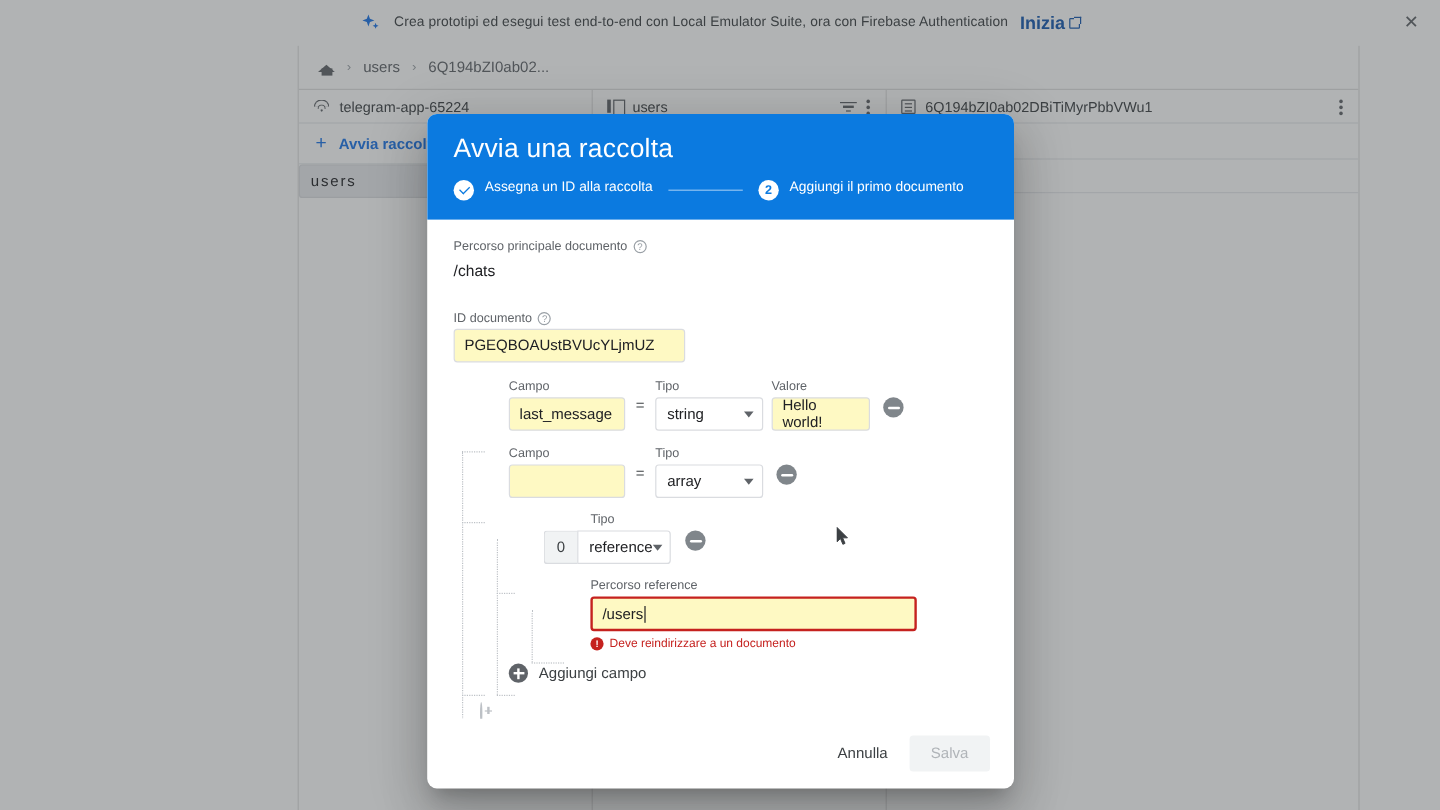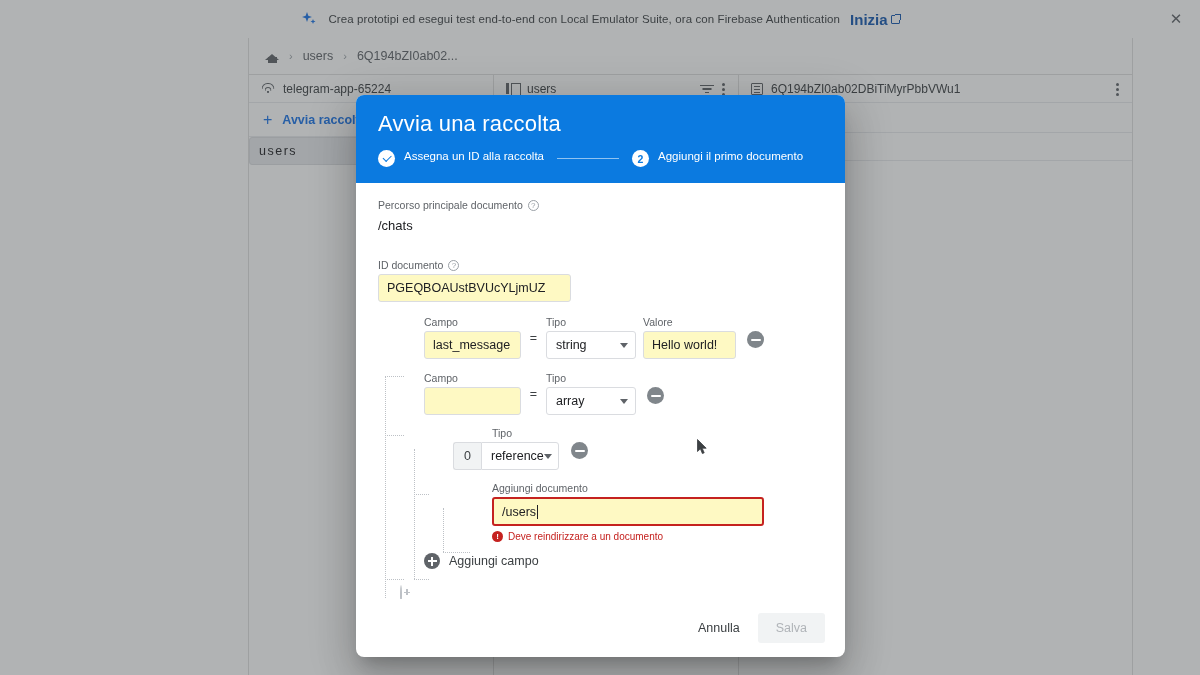--- a/index.html
+++ b/index.html
@@ -320,7 +320,7 @@
             <span>string</span>
             <span class="caret"></span>
           </div>
-          <div class="inp" style="width:93px;">Hello world!</div>
+          <div class="inp" style="width:82px;">Hello world!</div>
           <div class="minus-btn" style="margin-left:4px; margin-bottom:5px;"></div>
         </div>
       </div>

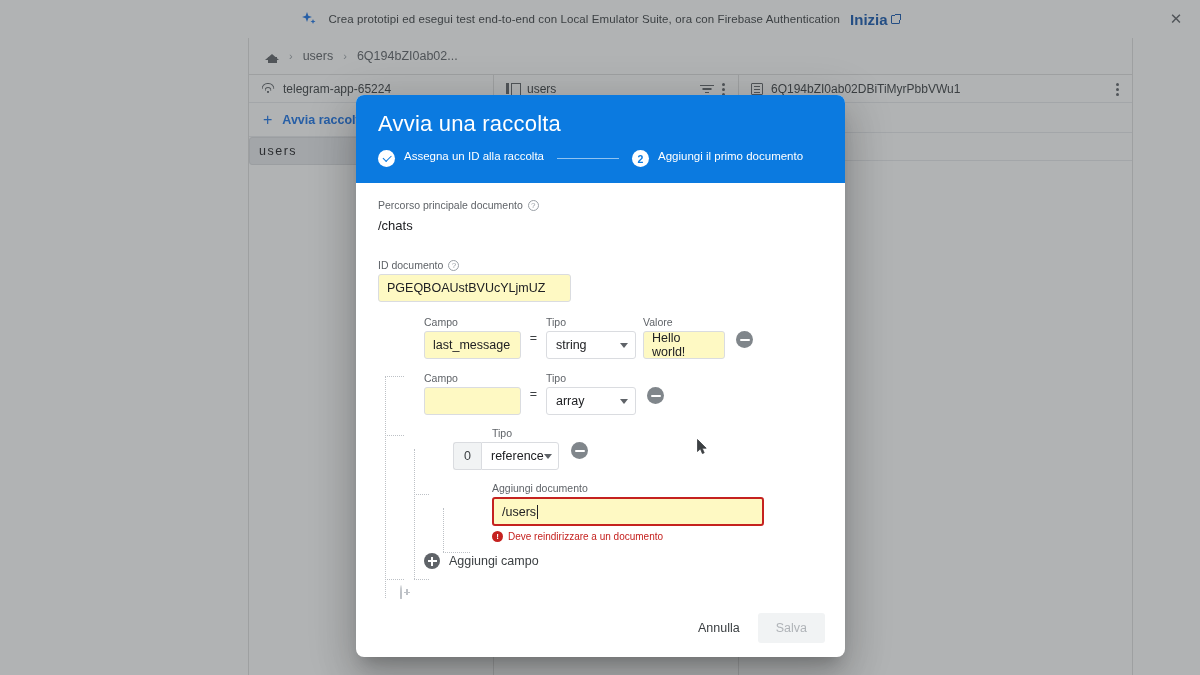--- a/index.html
+++ b/index.html
@@ -356,7 +356,7 @@
         </div>
 
         <div style="margin-top:12px; margin-left:39px;">
-          <div class="fld-label">Aggiungi documento</div>
+          <div class="fld-label">Percorso reference</div>
           <div class="inp err" style="width:272px; height:29px;">
             <span>/users</span>
               <span style="border-left:1px solid #202124;height:14px;margin-left:1px;"></span>

